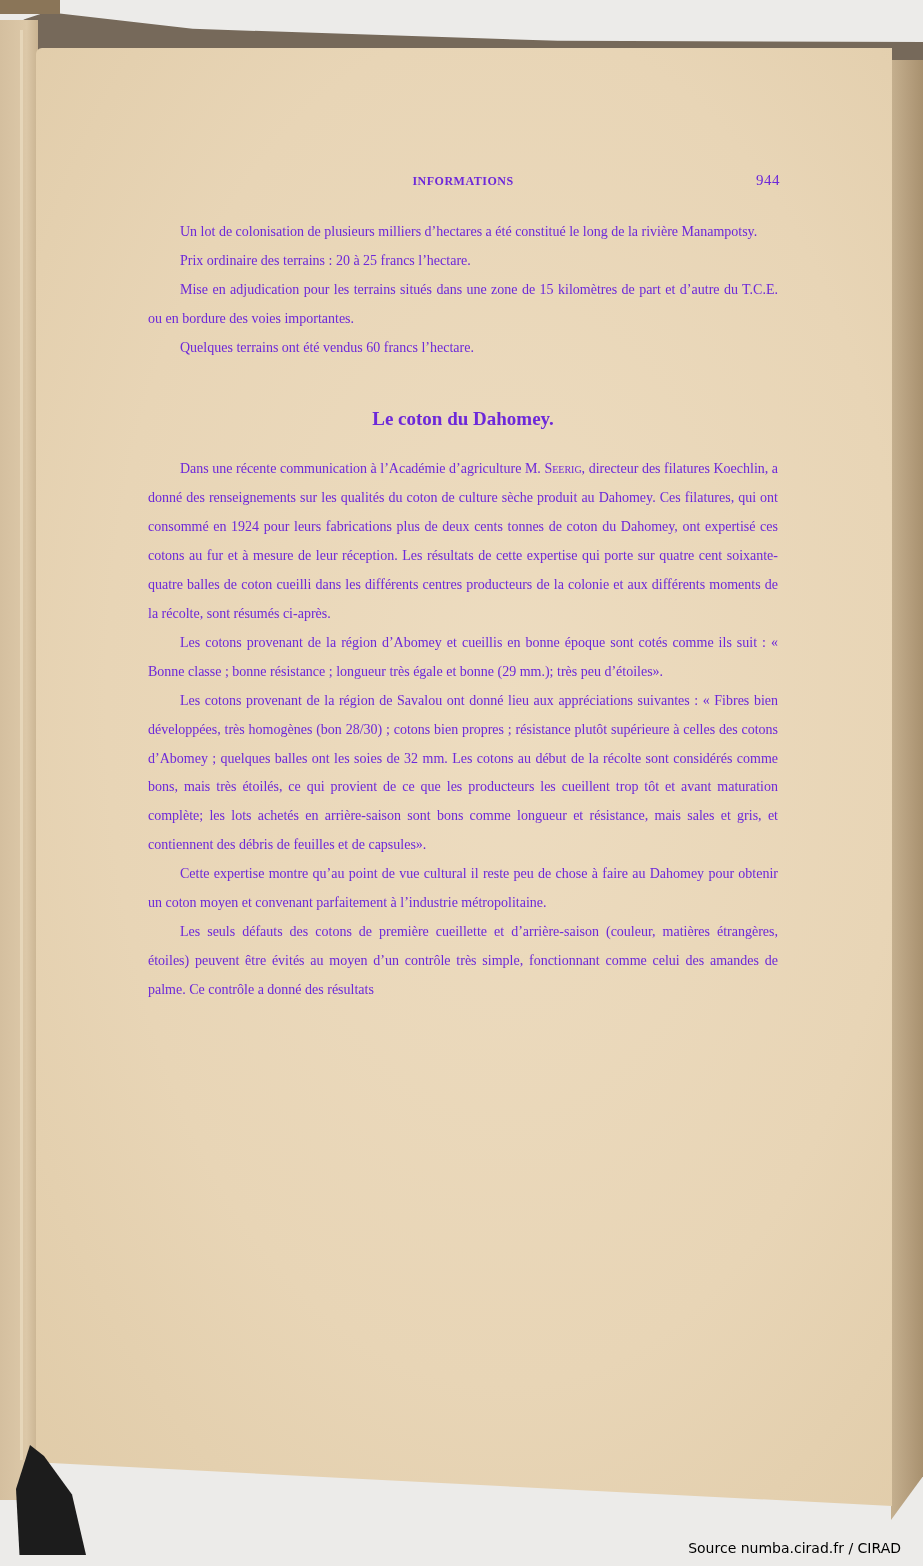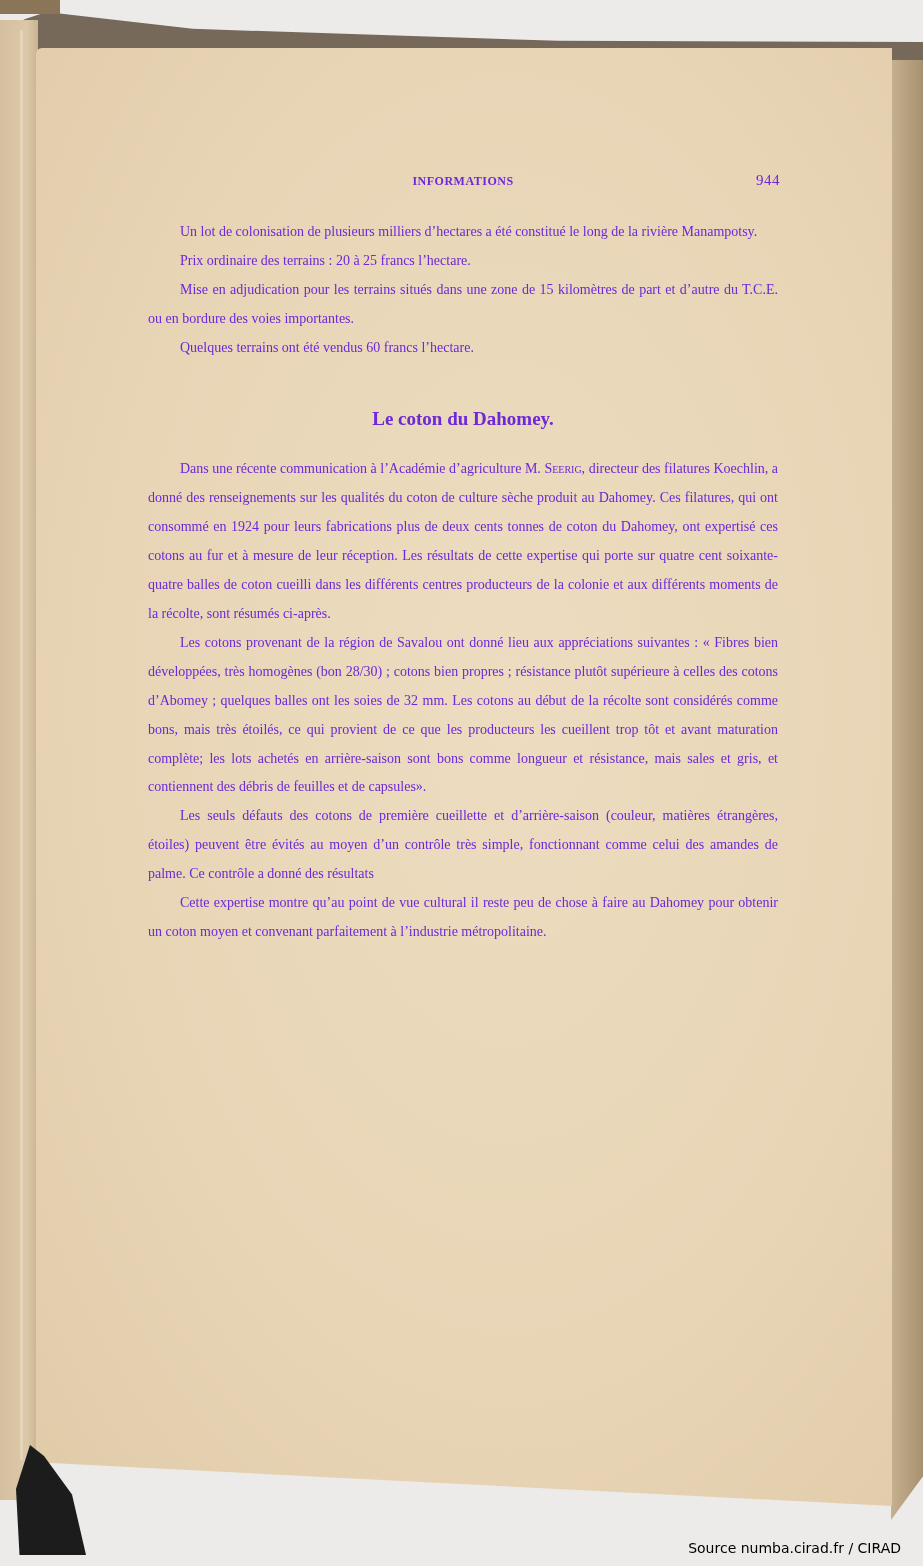--- a/index.html
+++ b/index.html
@@ -115,6 +115,7 @@
     <p class="section-title">Le coton du Dahomey.</p>
 
     <p><span>Dans une récente communication à l’Académie d’agriculture M. </span><span class="sc">Seerig</span><span>, directeur des filatures Koechlin, a donné des renseignements sur les qualités du coton de culture sèche produit au Dahomey. Ces filatures, qui ont consommé en 1924 pour leurs fabrications plus de deux cents tonnes de coton du Dahomey, ont expertisé ces cotons au fur et à mesure de leur réception. Les résultats de cette expertise qui porte sur quatre cent soixante-quatre balles de coton cueilli dans les différents centres producteurs de la colonie et aux différents moments de la récolte, sont résumés ci-après.</span></p>
+    <p>Les cotons provenant de la région d’Abomey et cueillis en bonne époque sont cotés comme ils suit : « Bonne classe ; bonne résistance ; longueur très égale et bonne (29 mm.); très peu d’étoiles».</p>
     <p>Les cotons provenant de la région de Savalou ont donné lieu aux appréciations suivantes : « Fibres bien développées, très homogènes (bon 28/30) ; cotons bien propres ; résistance plutôt supérieure à celles des cotons d’Abomey ; quelques balles ont les soies de 32 mm. Les cotons au début de la récolte sont considérés comme bons, mais très étoilés, ce qui provient de ce que les producteurs les cueillent trop tôt et avant maturation complète; les lots achetés en arrière-saison sont bons comme longueur et résistance, mais sales et gris, et contiennent des débris de feuilles et de capsules».</p>
     <p>Les seuls défauts des cotons de première cueillette et d’arrière-saison (couleur, matières étrangères, étoiles) peuvent être évités au moyen d’un contrôle très simple, fonctionnant comme celui des amandes de palme. Ce contrôle a donné des résultats</p>
     <p>Cette expertise montre qu’au point de vue cultural il reste peu de chose à faire au Dahomey pour obtenir un coton moyen et convenant parfaitement à l’industrie métropolitaine.</p>

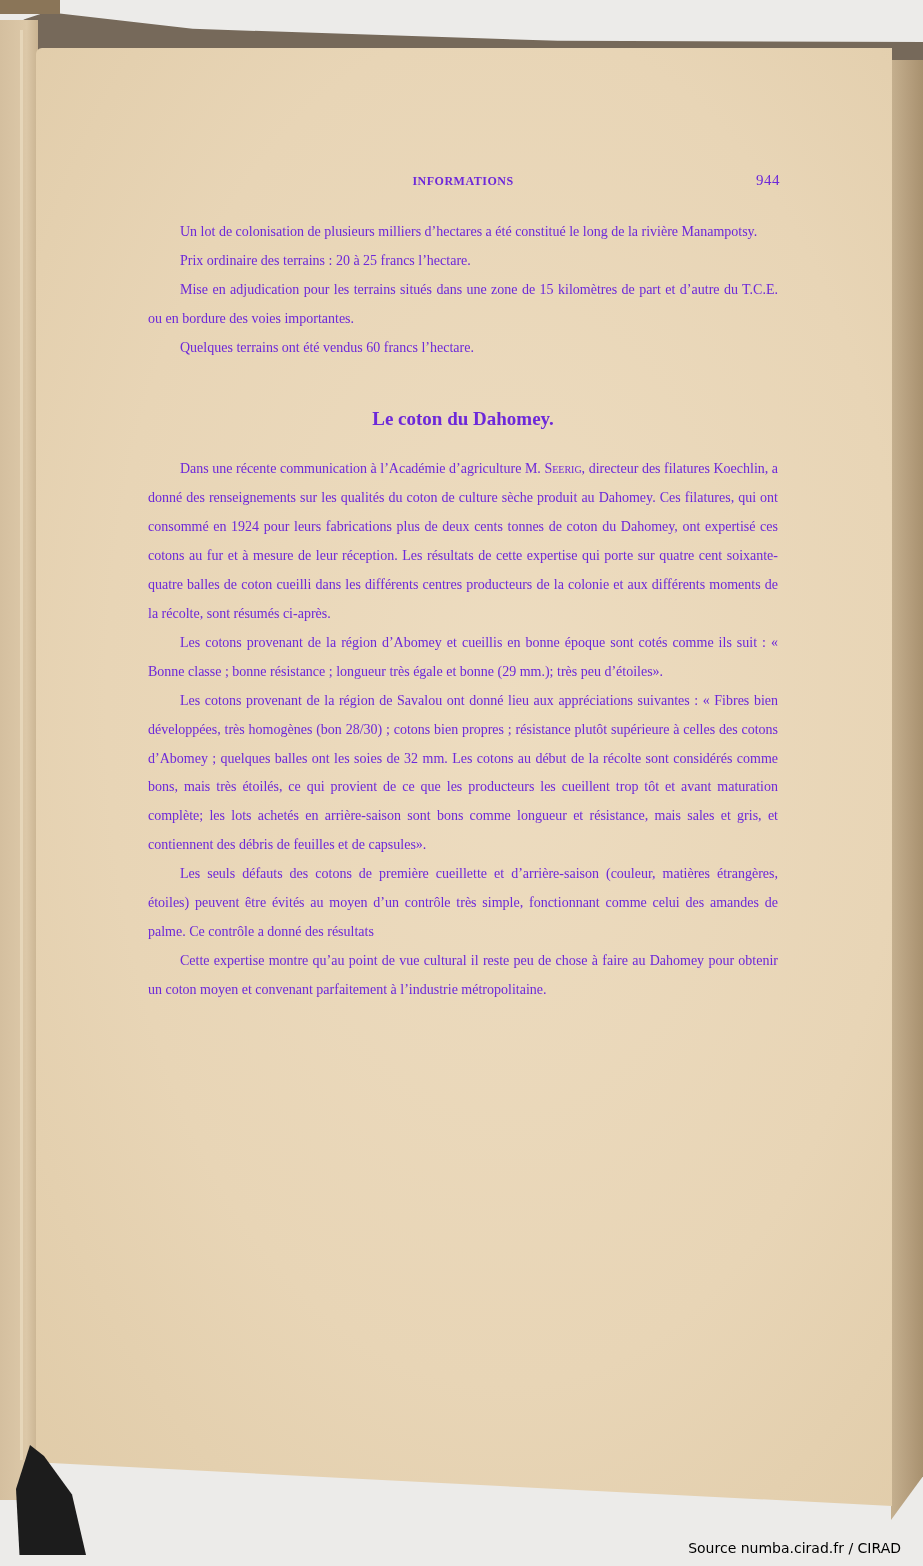--- a/index.html
+++ b/index.html
@@ -117,8 +117,8 @@
     <p><span>Dans une récente communication à l’Académie d’agriculture M. </span><span class="sc">Seerig</span><span>, directeur des filatures Koechlin, a donné des renseignements sur les qualités du coton de culture sèche produit au Dahomey. Ces filatures, qui ont consommé en 1924 pour leurs fabrications plus de deux cents tonnes de coton du Dahomey, ont expertisé ces cotons au fur et à mesure de leur réception. Les résultats de cette expertise qui porte sur quatre cent soixante-quatre balles de coton cueilli dans les différents centres producteurs de la colonie et aux différents moments de la récolte, sont résumés ci-après.</span></p>
     <p>Les cotons provenant de la région d’Abomey et cueillis en bonne époque sont cotés comme ils suit : « Bonne classe ; bonne résistance ; longueur très égale et bonne (29 mm.); très peu d’étoiles».</p>
     <p>Les cotons provenant de la région de Savalou ont donné lieu aux appréciations suivantes : « Fibres bien développées, très homogènes (bon 28/30) ; cotons bien propres ; résistance plutôt supérieure à celles des cotons d’Abomey ; quelques balles ont les soies de 32 mm. Les cotons au début de la récolte sont considérés comme bons, mais très étoilés, ce qui provient de ce que les producteurs les cueillent trop tôt et avant maturation complète; les lots achetés en arrière-saison sont bons comme longueur et résistance, mais sales et gris, et contiennent des débris de feuilles et de capsules».</p>
+    <p>Cette expertise montre qu’au point de vue cultural il reste peu de chose à faire au Dahomey pour obtenir un coton moyen et convenant parfaitement à l’industrie métropolitaine.</p>
     <p>Les seuls défauts des cotons de première cueillette et d’arrière-saison (couleur, matières étrangères, étoiles) peuvent être évités au moyen d’un contrôle très simple, fonctionnant comme celui des amandes de palme. Ce contrôle a donné des résultats</p>
-    <p>Cette expertise montre qu’au point de vue cultural il reste peu de chose à faire au Dahomey pour obtenir un coton moyen et convenant parfaitement à l’industrie métropolitaine.</p>
   </div>
 
   <div class="source-credit">Source numba.cirad.fr / CIRAD</div>

